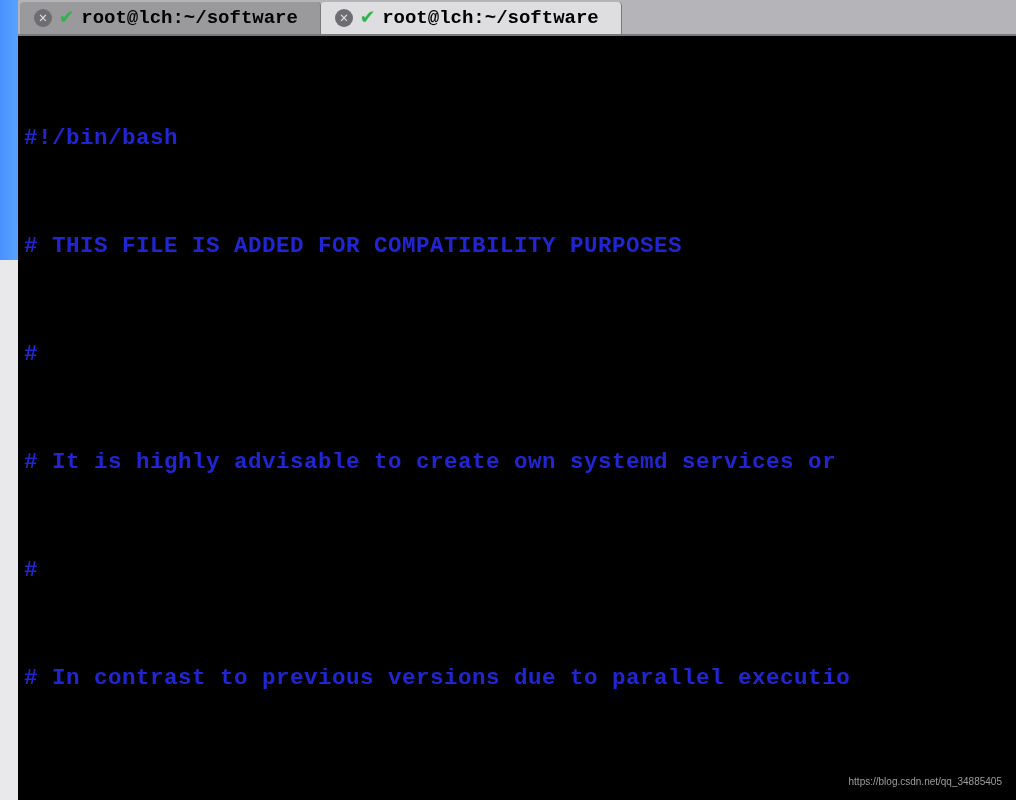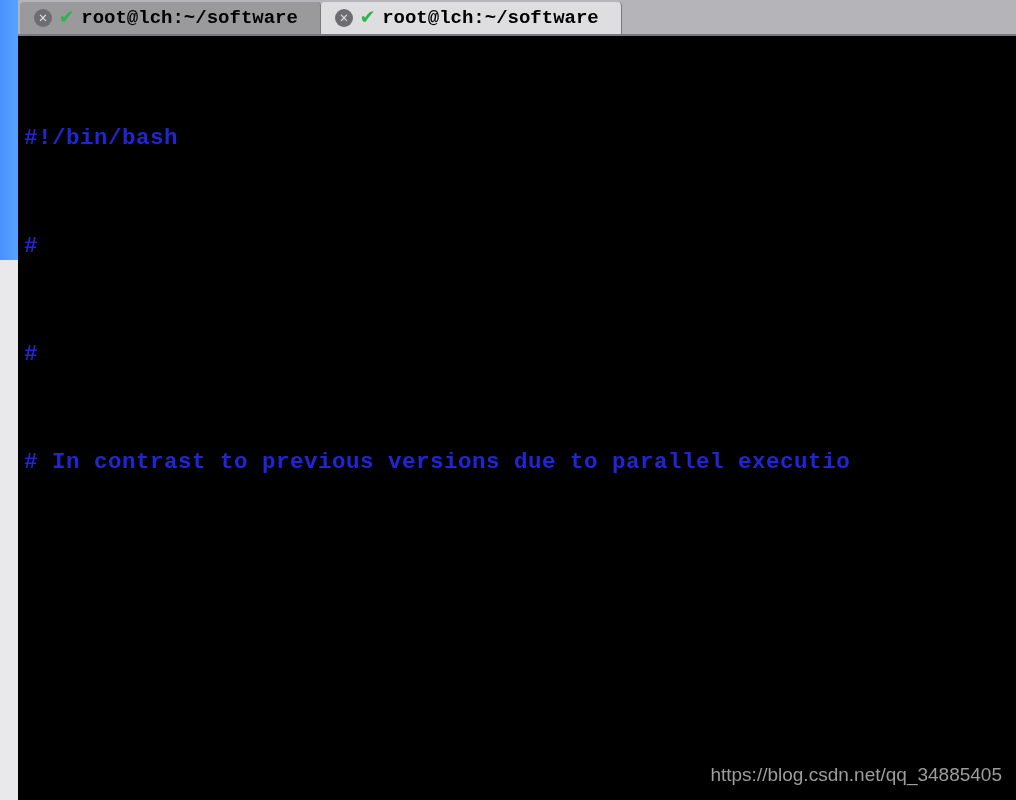--- a/index.html
+++ b/index.html
@@ -105,6 +105,7 @@
 
   <div class="terminal">
     <div class="line"><span class="c-comment">#!/bin/bash</span></div>
+    <div class="line"><span class="c-comment"># THIS FILE IS ADDED FOR COMPATIBILITY PURPOSES</span></div>
     <div class="line"><span class="c-comment">#</span></div>
     <div class="line"><span class="c-comment">#</span></div>
     <div class="line"><span class="c-comment"># In contrast to previous versions due to parallel executio</span></div>

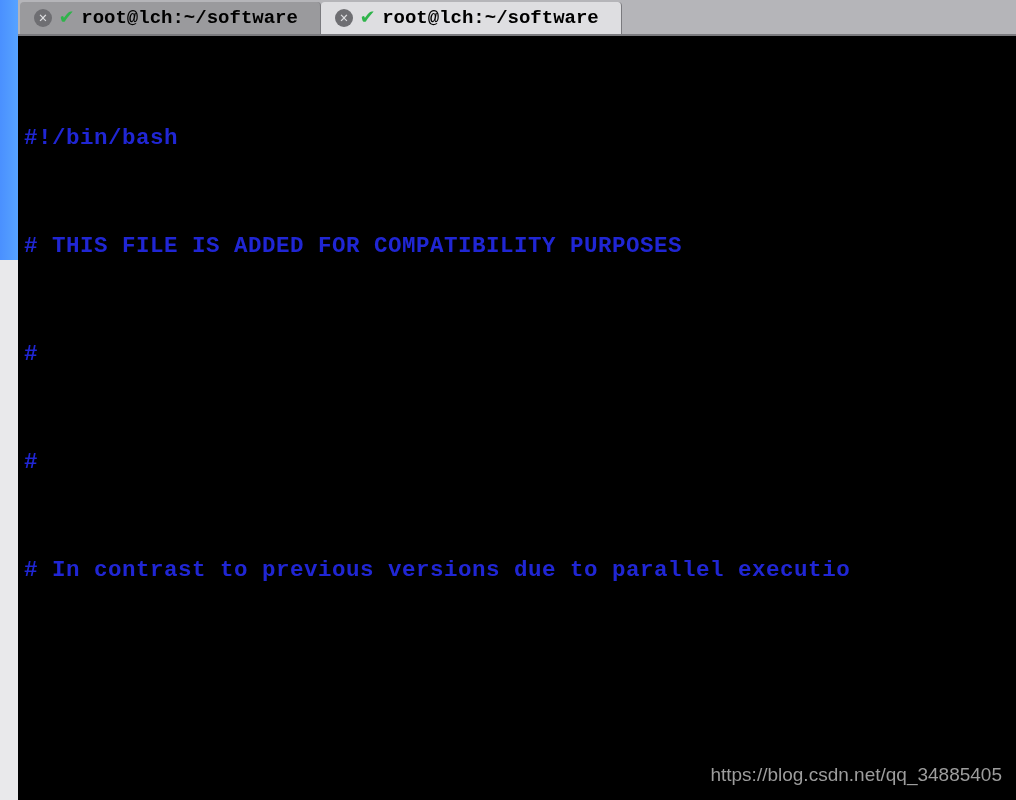--- a/index.html
+++ b/index.html
@@ -107,6 +107,7 @@
     <div class="line"><span class="c-comment">#!/bin/bash</span></div>
     <div class="line"><span class="c-comment"># THIS FILE IS ADDED FOR COMPATIBILITY PURPOSES</span></div>
     <div class="line"><span class="c-comment">#</span></div>
+    <div class="line"><span class="c-comment"># It is highly advisable to create own systemd services or </span></div>
     <div class="line"><span class="c-comment">#</span></div>
     <div class="line"><span class="c-comment"># In contrast to previous versions due to parallel executio</span></div>
     

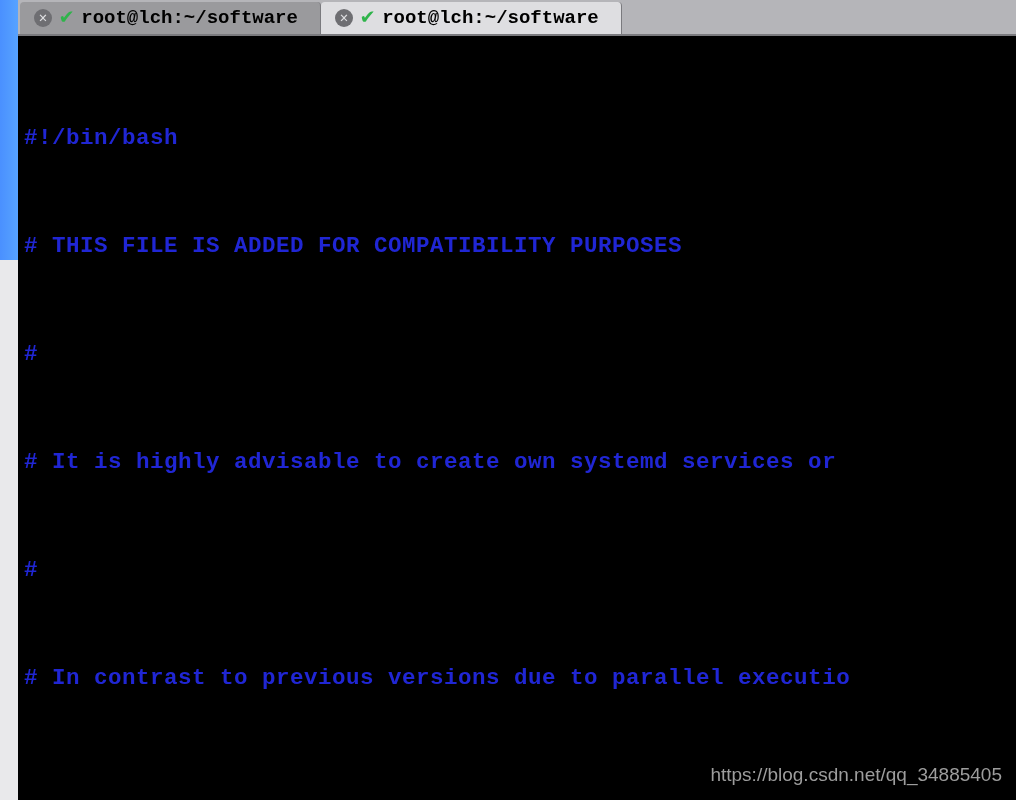--- a/index.html
+++ b/index.html
@@ -74,7 +74,7 @@
       right: 14px;
       bottom: 10px;
       color: #9d9d9d;
-      font-size: 19px;
+      font-size: 10px;
       font-family: -apple-system, Helvetica, Arial, sans-serif;
       letter-spacing: 0;
       margin-left: 36px;

